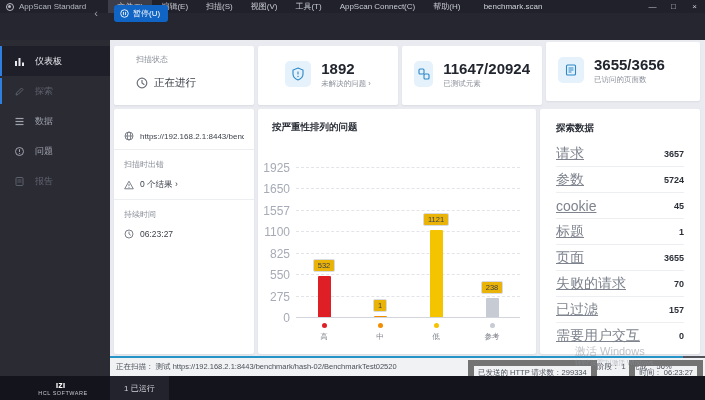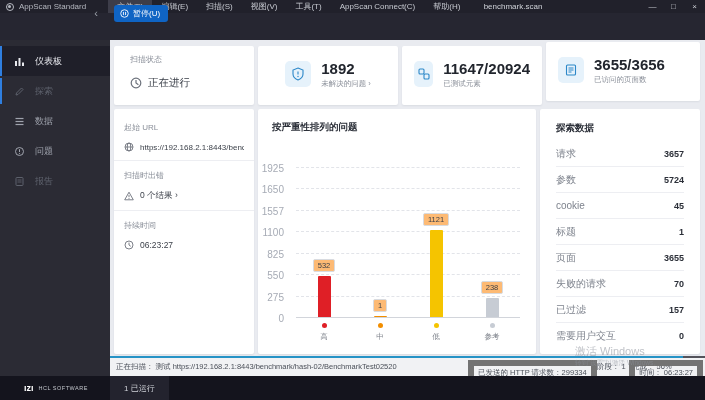--- a/index.html
+++ b/index.html
@@ -177,7 +177,7 @@
   </div>
 <div class="abs edge-accent"></div>
 
-<div class="card" style="left:114px; top:46px; width:140px; height:59px; padding:8px 16px;">
+<div class="card" style="left:114px; top:46px; width:140px; height:59px; padding:8px 22px;">
   <div class="c-label">扫描状态</div>
   <div class="info-val" style="margin-top:11px; font-size:10.5px;">
     <span class="ic" style="width:12px;height:12px;">

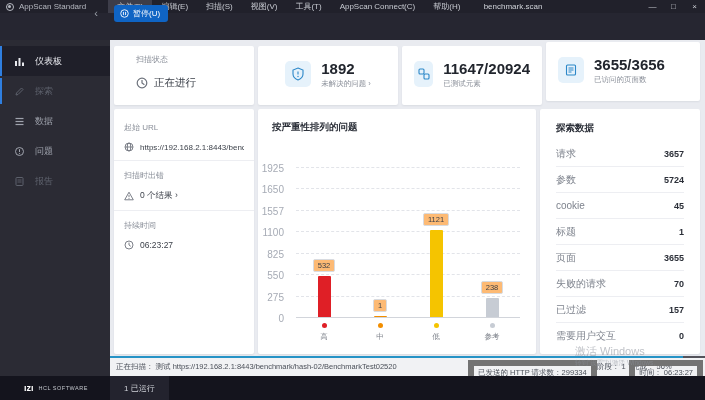--- a/index.html
+++ b/index.html
@@ -234,7 +234,6 @@
 
 <div class="card" id="info-panel" style="left:114px; top:109px; width:140px; height:245px; padding:4px 0;">
     <div class="info-row">
-      <div class="c-label">起始 URL</div>
       <div class="info-val">
         <span class="ic">
           <svg viewBox="0 0 10 10">

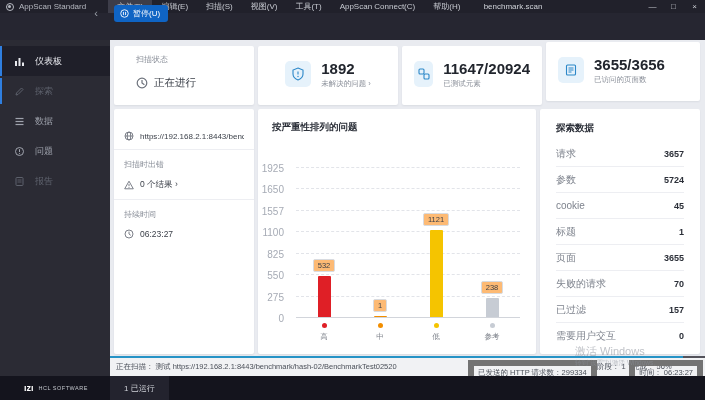--- a/index.html
+++ b/index.html
@@ -70,7 +70,7 @@
   .exp-title { font-size:9.5px; font-weight:bold; color:#2b2f38; padding:13px 16px 6px 16px; }
   .exp-row { display:flex; justify-content:space-between; align-items:center; height:26px; margin:0 16px; border-bottom:1px solid #edeef2; }
   .exp-row:last-child { border-bottom:none; }
-  .exp-lab { font-size:10px; color:#7e838d; }
+  .exp-lab { font-size:14px; color:#7e838d;text-decoration:underline; }
   .exp-val { font-size:9px; font-weight:bold; color:#2b2f38; }
 
   

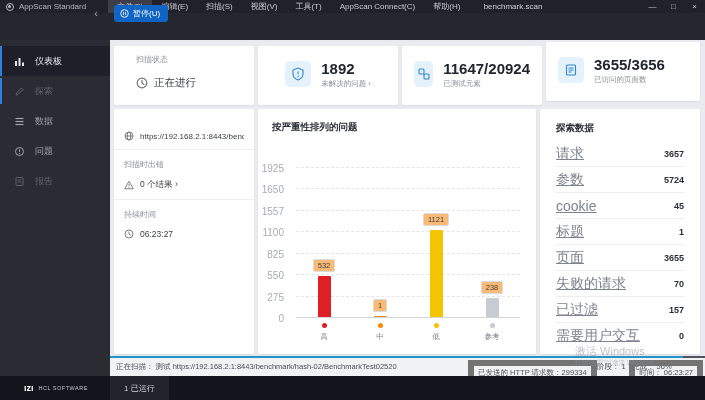--- a/index.html
+++ b/index.html
@@ -56,7 +56,7 @@
   .plot { position:absolute; left:38px; right:16px; top:58px; height:150px; }
   .gridline { position:absolute; left:0; right:0; height:0; border-top:1px dashed #e2e4e9; }
   .gridline.zero { border-top:1px solid #d2d5db; }
-  .ytick { position:absolute; right:100%; margin-right:12px; transform:translateY(-50%); font-size:10px; color:#a6abb5; }
+  .ytick { position:absolute; right:100%; margin-right:6px; transform:translateY(-50%); font-size:12px; color:#a6abb5; }
   .bars { position:absolute; left:0; right:0; top:0; bottom:0; display:flex; align-items:flex-end; justify-content:space-around; }
   .barcol { display:flex; flex-direction:column; align-items:center; width:44px; }
   .valbox { font-size:7.5px; color:#3a3f48; border:1px solid #d8dbe0; background:#fdba74; padding:1px 4px; border-radius:2px; margin-bottom:4px;text-align:right; }

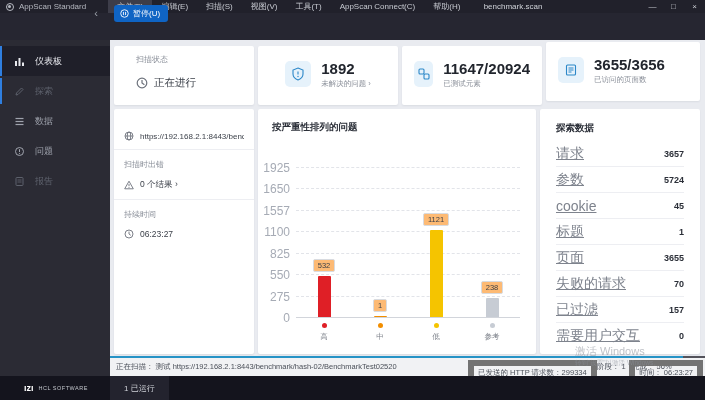--- a/index.html
+++ b/index.html
@@ -59,7 +59,7 @@
   .ytick { position:absolute; right:100%; margin-right:6px; transform:translateY(-50%); font-size:12px; color:#a6abb5; }
   .bars { position:absolute; left:0; right:0; top:0; bottom:0; display:flex; align-items:flex-end; justify-content:space-around; }
   .barcol { display:flex; flex-direction:column; align-items:center; width:44px; }
-  .valbox { font-size:7.5px; color:#3a3f48; border:1px solid #d8dbe0; background:#fdba74; padding:1px 4px; border-radius:2px; margin-bottom:4px;text-align:right; }
+  .valbox { font-size:7.5px; color:#3a3f48; border:1px solid #d8dbe0; background:#eab308; padding:1px 4px; border-radius:2px; margin-bottom:4px;text-align:right; }
   .bar { width:13px; border-radius:1px 1px 0 0; }
   .xlabels { position:absolute; left:38px; right:16px; top:214px; display:flex; justify-content:space-around; }
   .xlab { display:flex; flex-direction:column; align-items:center; width:44px; }

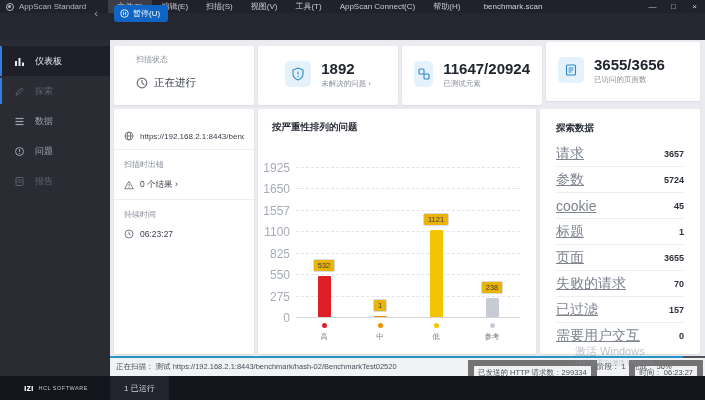--- a/index.html
+++ b/index.html
@@ -86,7 +86,7 @@
 
   
   .bottombar { left:0; top:376px; width:705px; height:24px; background:#14141d; z-index:12; display:flex; align-items:center; }
-  .hcl { width:110px; display:flex; align-items:center; padding-left:24px; }
+  .hcl { width:110px; display:flex; align-items:center; padding-left:16px;flex-direction:column; }
   .hcl-mark { color:#fff; font-weight:bold; font-size:9px; margin-right:5px; }
   .hcl-text { color:#c3c6cc; font-size:5.5px; letter-spacing:.5px; }
   .run-tab { height:24px; background:#23232e; color:#d0d3d9; font-size:8px; display:flex; align-items:center; padding:0 14px; }

